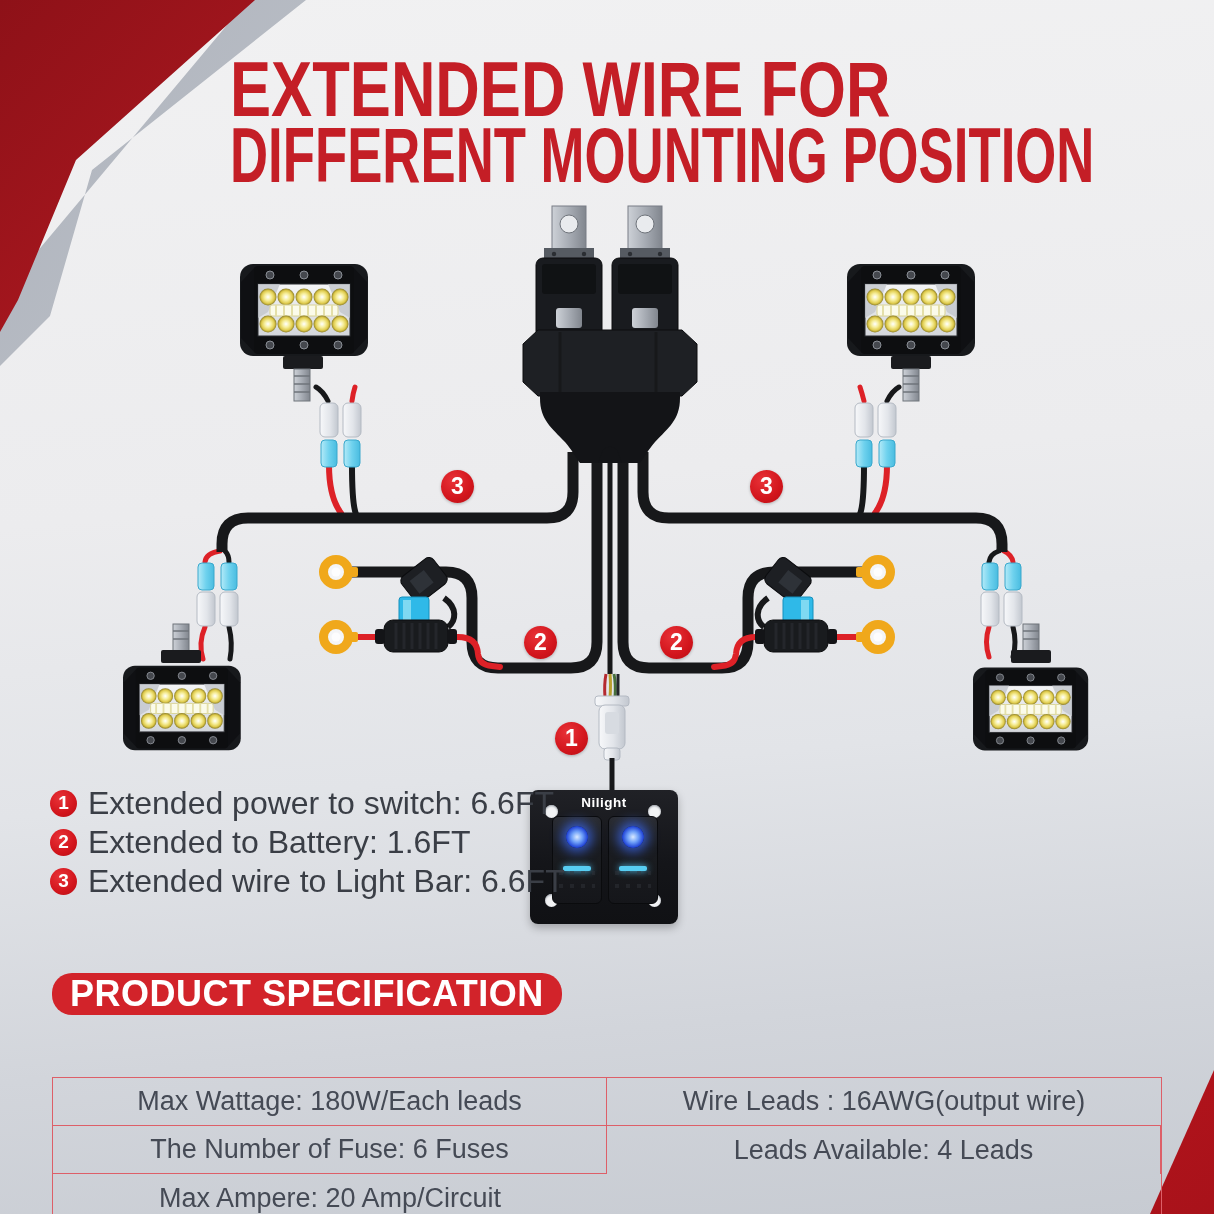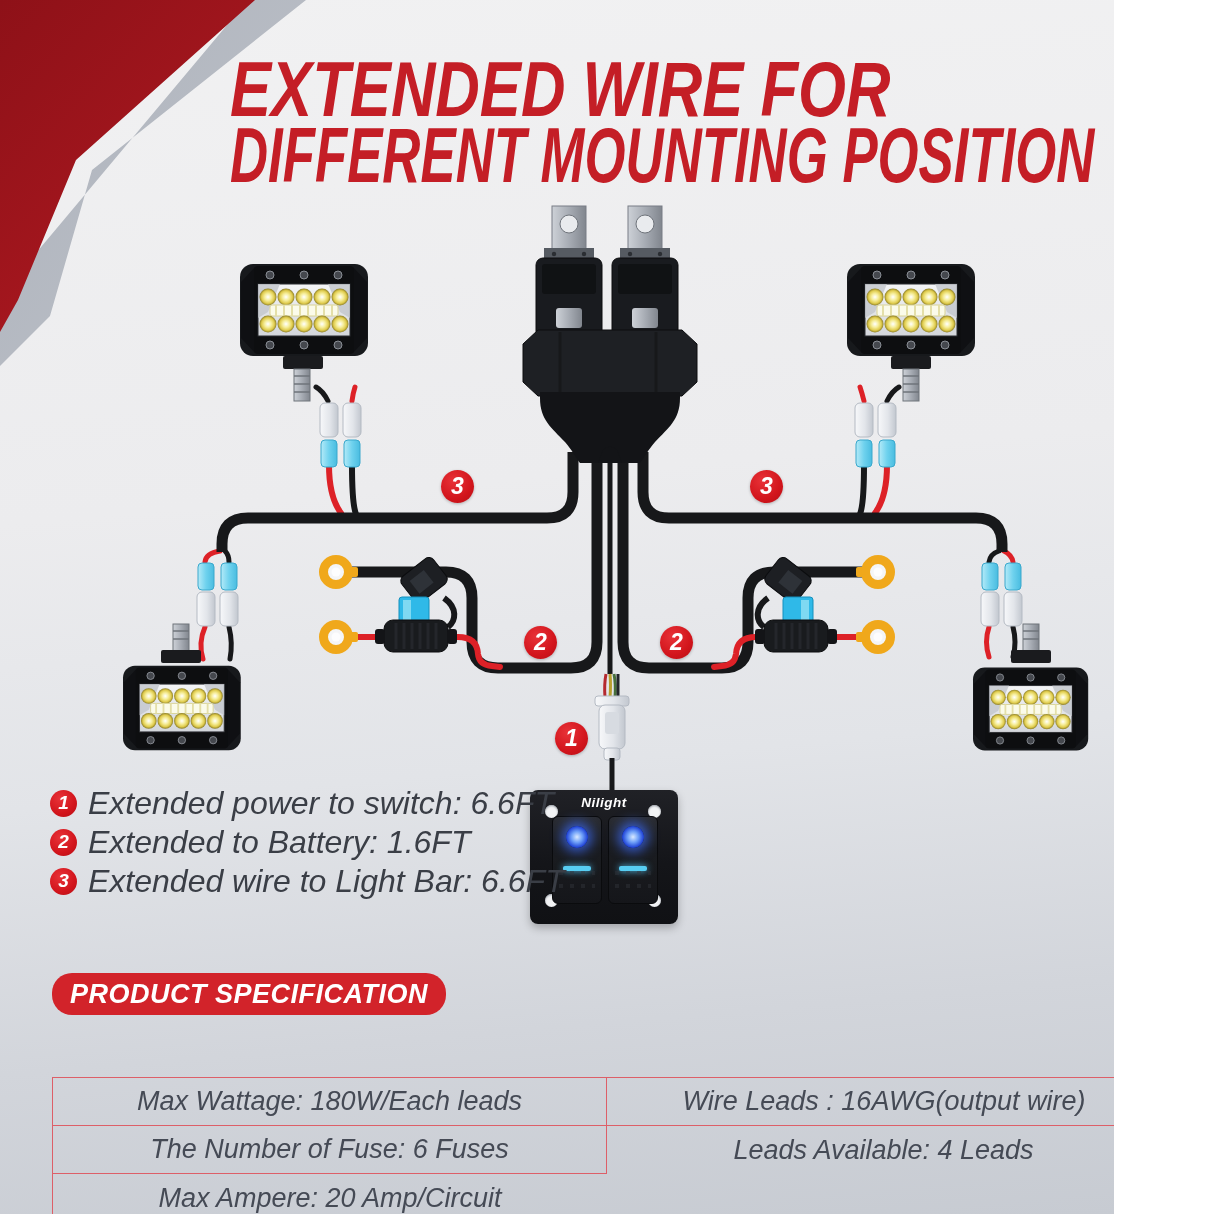--- a/index.html
+++ b/index.html
@@ -4,8 +4,8 @@
 <style>
   html,body{margin:0;padding:0;}
   body{font-family:"Liberation Sans",sans-serif;}
-  #stage{position:relative;width:1114px;height:1214px;overflow:hidden;
-         background:linear-gradient(175deg,#f1f1f2 0%,#ececee 40%,#e2e4e8 62%,#d2d5db 82%,#c7cbd2 100%);font-style:italic;}
+  #stage{position:relative;width:1214px;height:1214px;overflow:hidden;
+         background:linear-gradient(175deg,#f1f1f2 0%,#ececee 40%,#e2e4e8 62%,#d2d5db 82%,#c7cbd2 100%);}
   
   .deco{position:absolute;inset:0;pointer-events:none;}
   #deco-band-tl{background:linear-gradient(125deg,#aeb3bc,#ced1d7 60%,#dadde1);

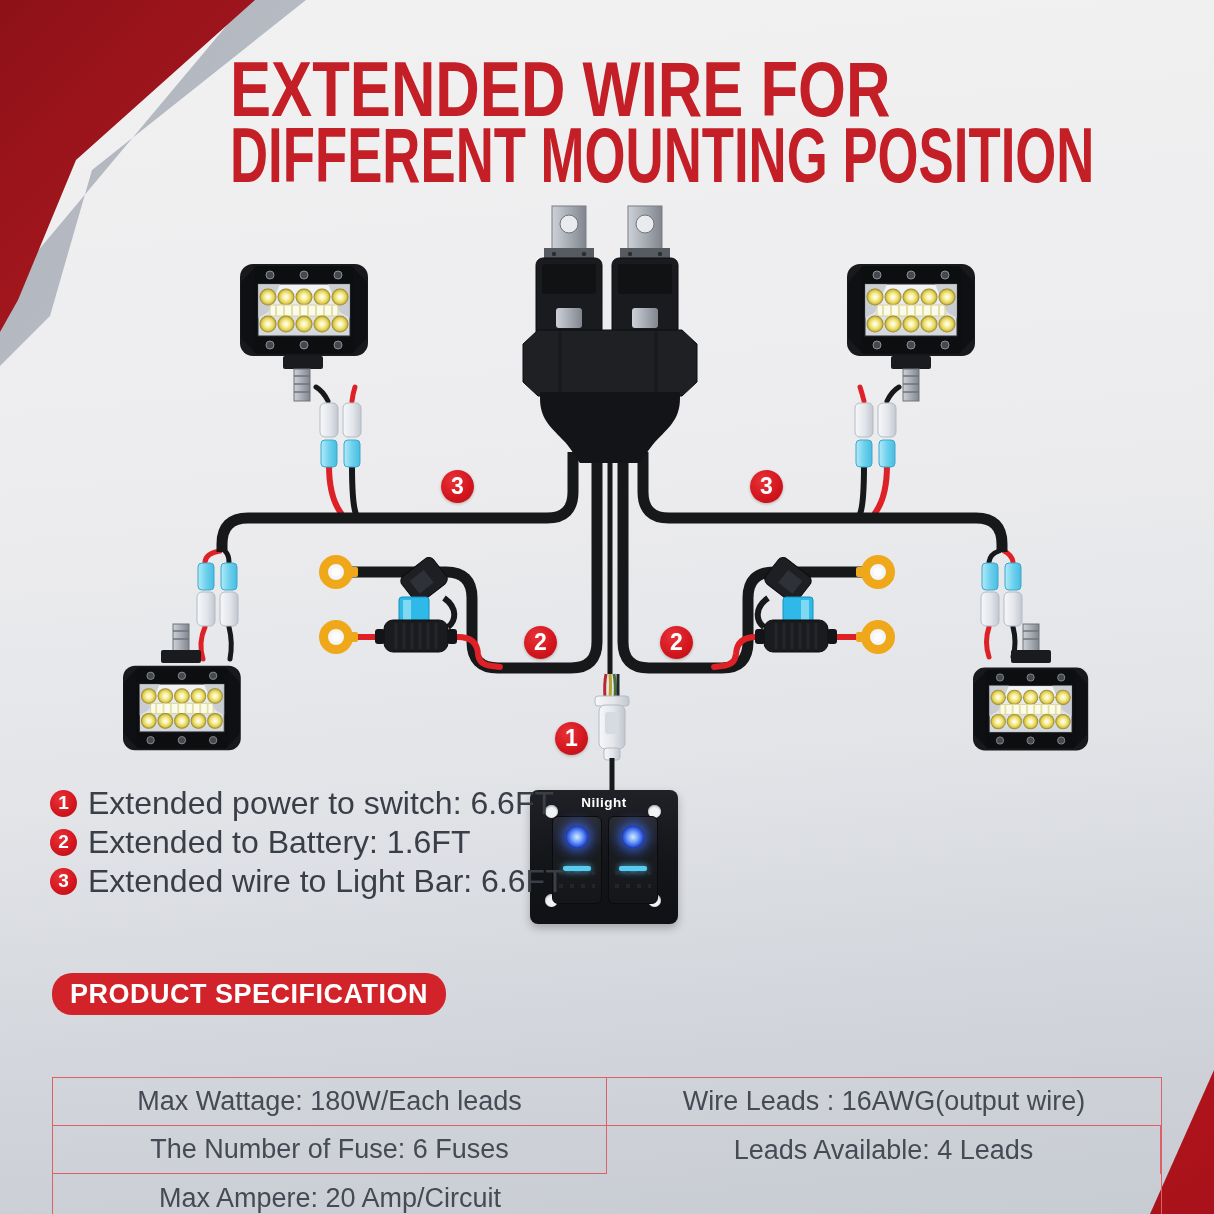--- a/index.html
+++ b/index.html
@@ -31,7 +31,7 @@
   .legend-text{font-size:32px;color:#3a3e46;}
   
   #spec-banner{position:absolute;left:52px;top:973px;height:42px;border-radius:20px;background:#d2232a;
-    color:#fff;font-weight:bold;font-size:27px;line-height:42px;padding:0 18px;letter-spacing:.5px;}
+    color:#fff;font-weight:bold;font-size:36px;line-height:42px;padding:0 18px;letter-spacing:.5px;}
   #spec-table{position:absolute;left:52px;top:1077px;width:1108px;display:grid;
     grid-template-columns:554px 554px;grid-auto-rows:48px;border:1px solid #dd5f68;}
   .spec-cell{display:flex;align-items:center;justify-content:center;font-size:27px;color:#454a55;

